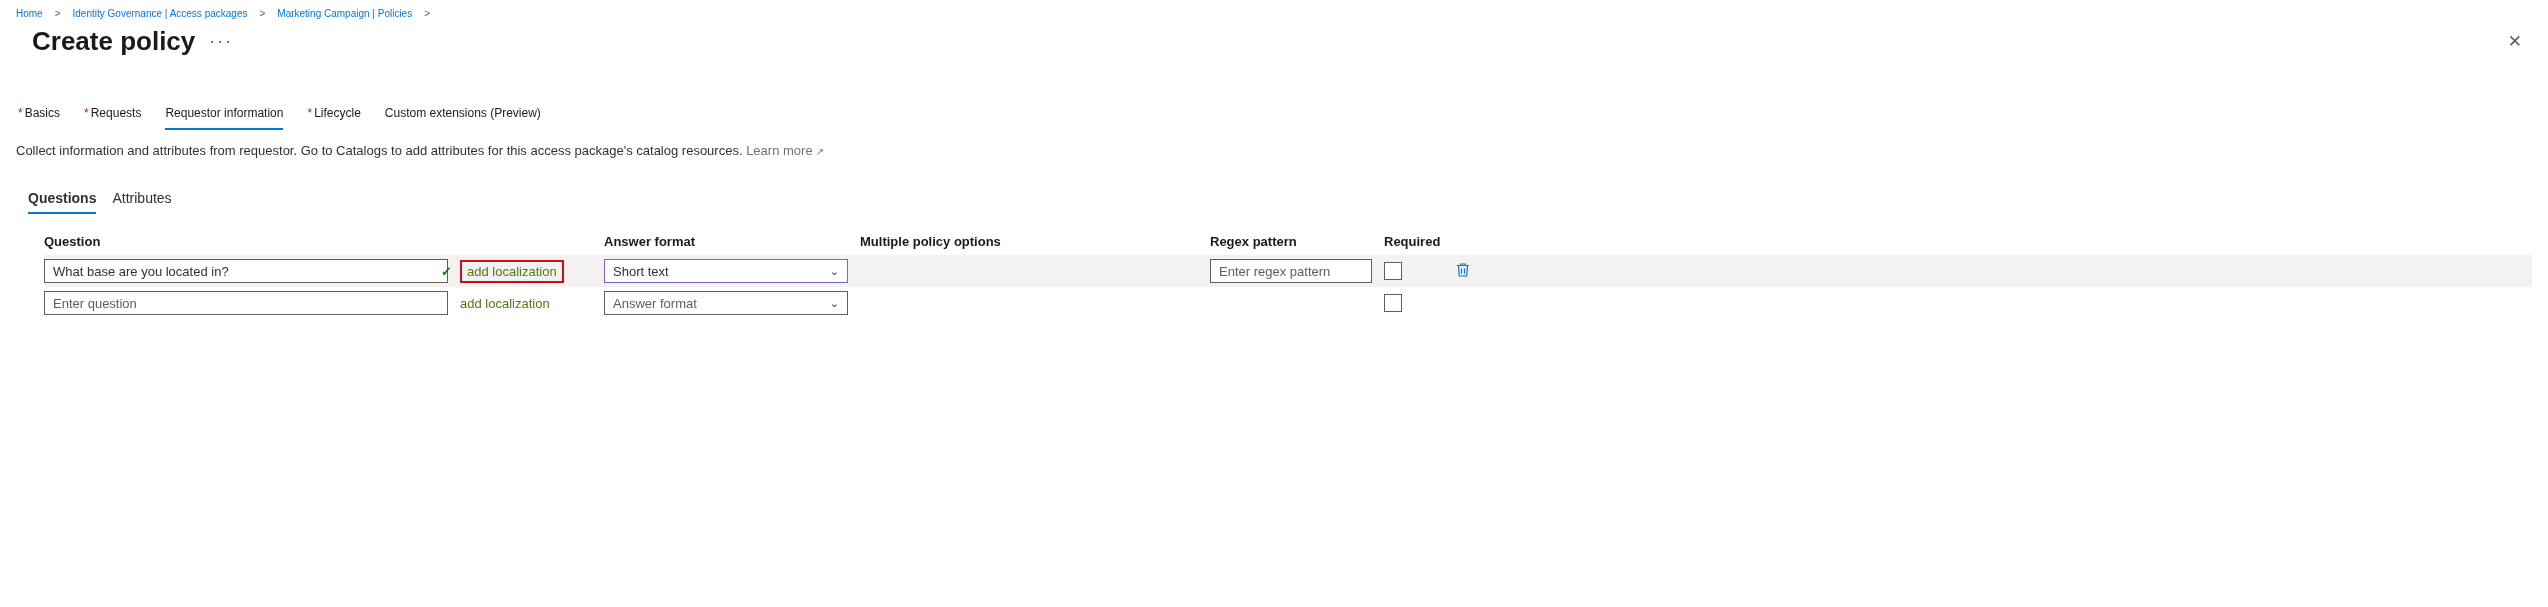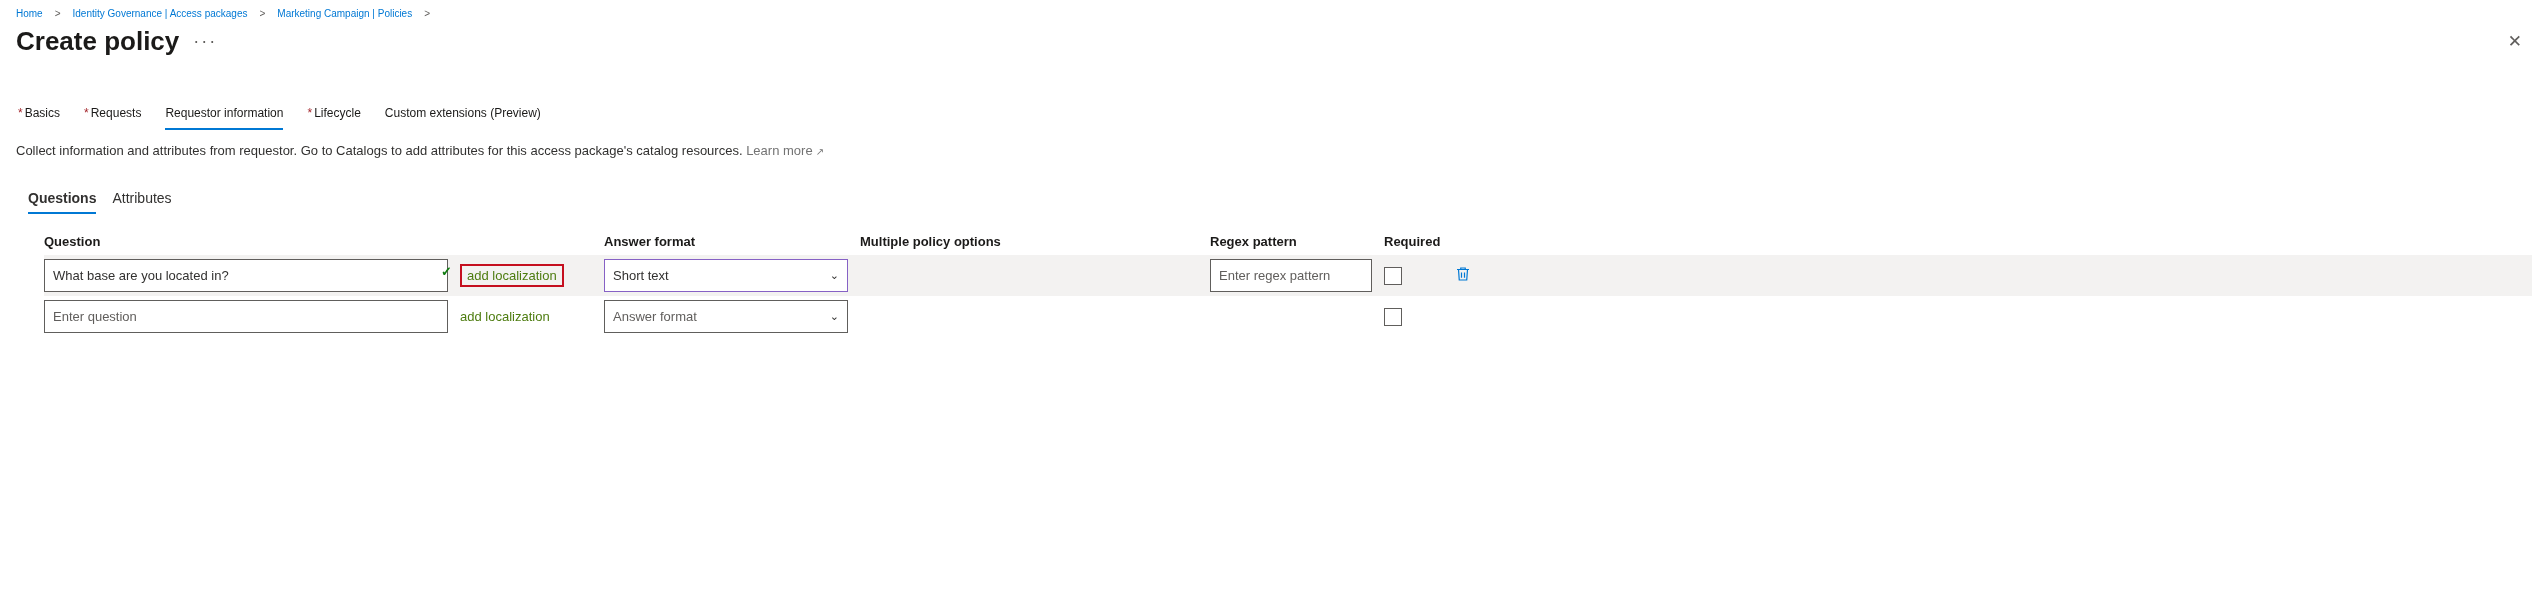--- a/index.html
+++ b/index.html
@@ -9,7 +9,7 @@
     .breadcrumb a { color:#0078d4; text-decoration:none; cursor:pointer; }
     .breadcrumb .sep { color:#605e5c; }
     .title-row { display:flex; align-items:center; justify-content:space-between; }
-    .title-left { display:flex; align-items:center; gap:14px;}
+    .title-left { display:flex; align-items:center; gap:14px;margin-left:16px;}
     h1 { font-size:26px; font-weight:600; color:#1b1a19; }
     .more-dots { color:#605e5c; font-size:18px; cursor:pointer; letter-spacing:2px;}
     .close-x { color:#605e5c; cursor:pointer; padding:6px 10px; font-size:17px;}

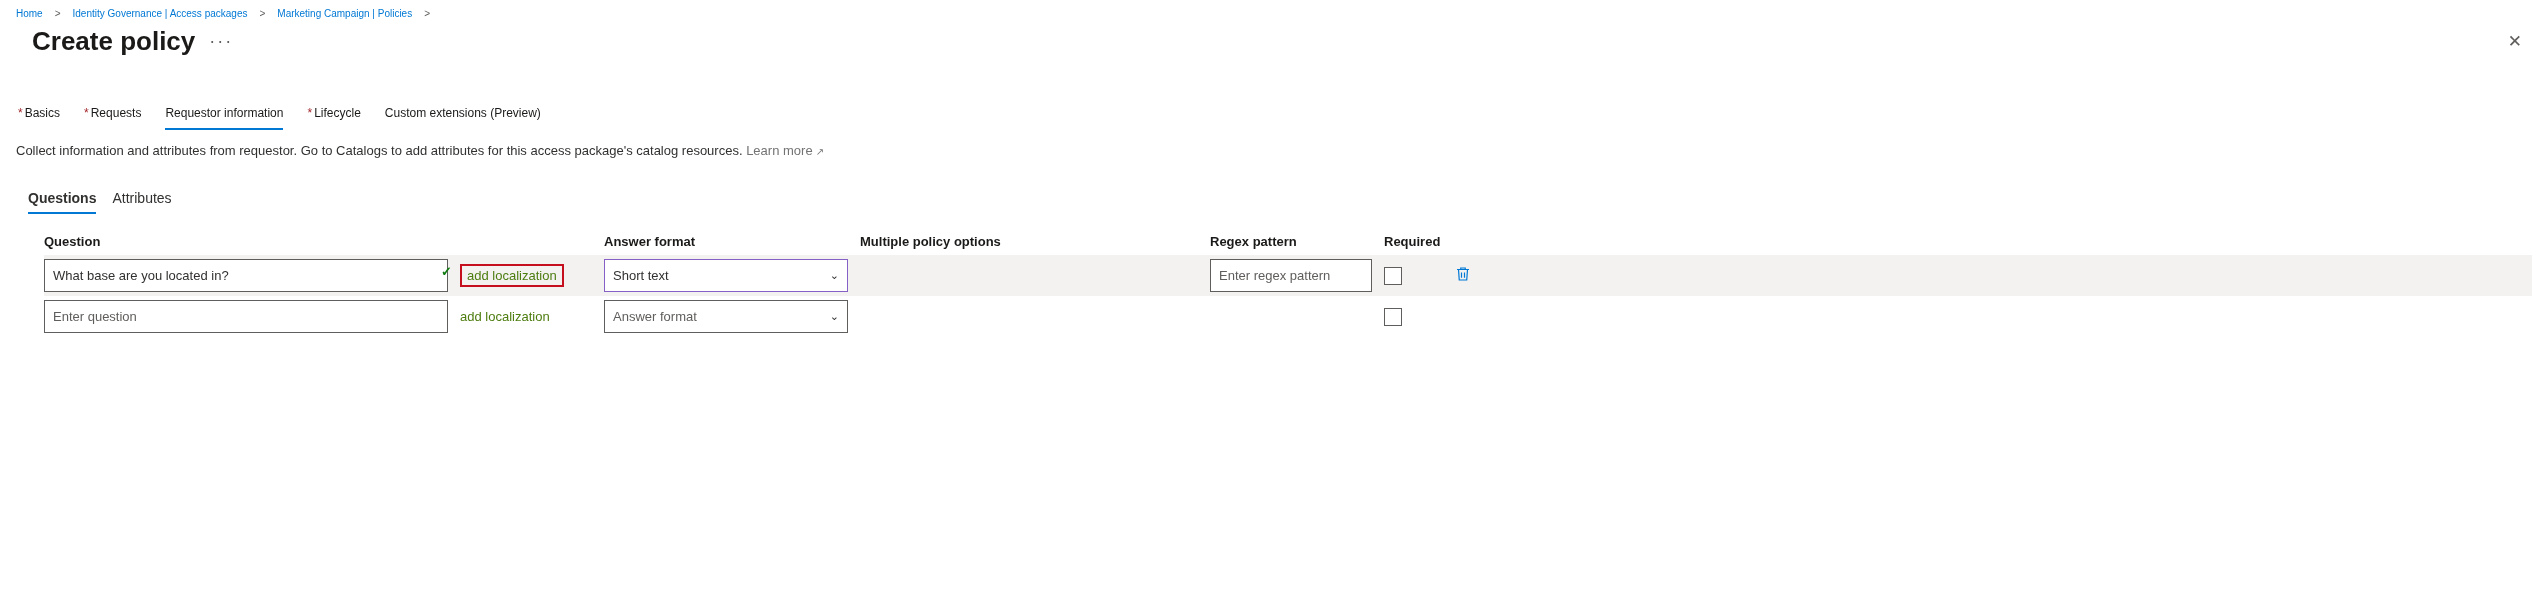--- a/index.html
+++ b/index.html
@@ -33,7 +33,7 @@
     .cell { padding-right:12px; }
     .q-input-wrap { position:relative; }
     input[type=text].txt, .sel {
-      width:100%; height:33px; border:1px solid #605e5c; background:#fff; padding:0 8px; font-size:13px; color:#323130;
+      width:100%; height:24px; border:1px solid #605e5c; background:#fff; padding:0 8px; font-size:13px; color:#323130;
     }
     .txt::placeholder, .sel.placeholder { color:#605e5c; }
     .hl { border:1px solid #8661c5; }

